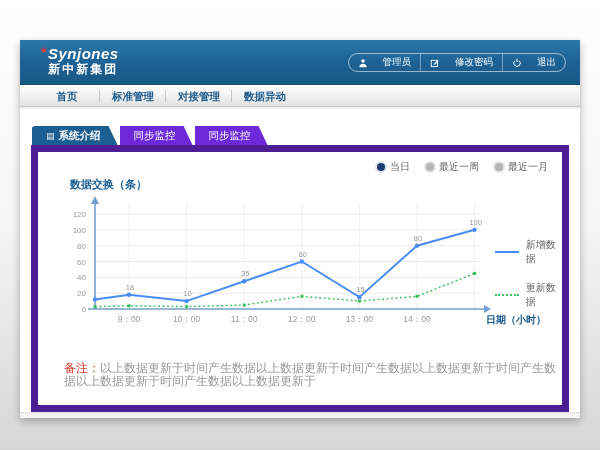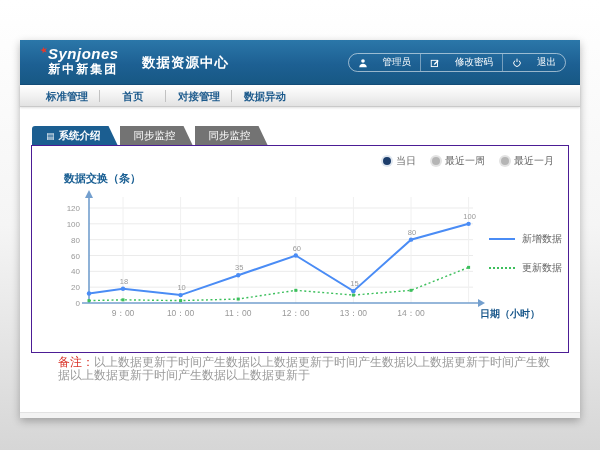--- a/index.html
+++ b/index.html
@@ -79,7 +79,6 @@
         <span class="logo-main"><span class="logo-star">★</span>Synjones</span>
         <span class="logo-sub">新中新集团</span>
       </div>
-      <div class="app-title">数据资源中心</div>
       <div class="header-pill">
         <span class="hbtn">
           <svg viewBox="0 0 12 12">

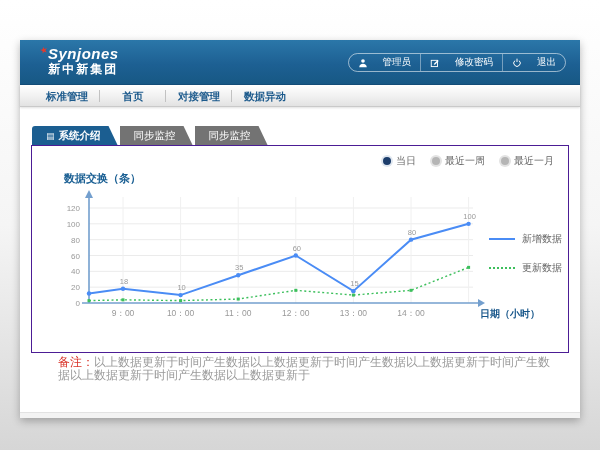--- a/index.html
+++ b/index.html
@@ -105,8 +105,8 @@
     </header>
 
     <nav class="navbar">
+      <div class="nav-item">首页</div>
       <div class="nav-item">标准管理</div>
-      <div class="nav-item">首页</div>
       <div class="nav-item">对接管理</div>
       <div class="nav-item">数据异动</div>
     </nav>

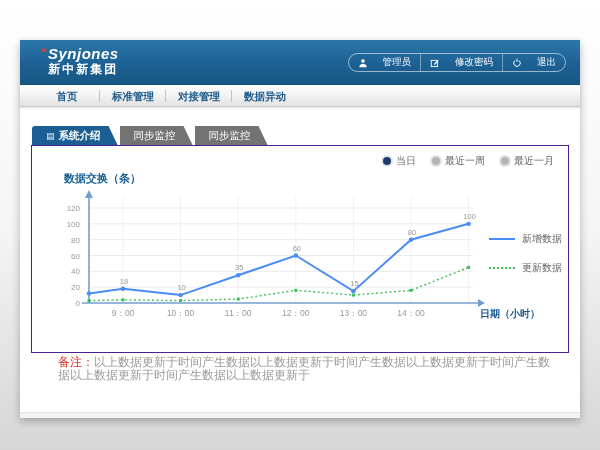--- a/index.html
+++ b/index.html
@@ -45,7 +45,7 @@
          font-size:10.5px; color:#fff; cursor:pointer; white-space:nowrap;
          clip-path:polygon(0 0, calc(100% - 9px) 0, 100% 100%, 0 100%); }
   .tab.active { background:#1b5e91; font-weight:bold; border-radius:3px 0 0 0; }
-  .tab.inactive { background:#737373; }
+  .tab.inactive { background:#6d28d9; }
   .tab-icon { font-size:9px; margin-right:4px; opacity:.9; }
 
   

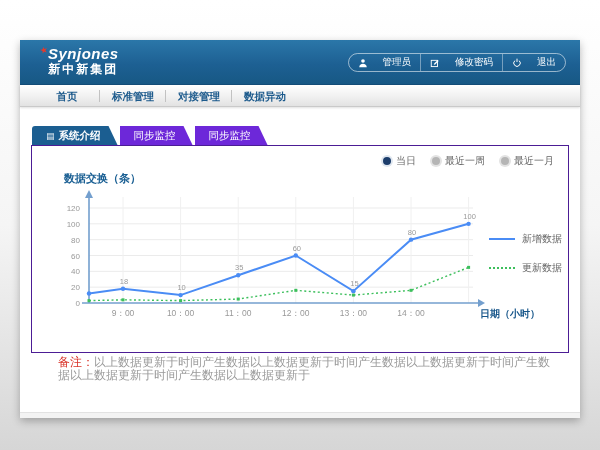--- a/index.html
+++ b/index.html
@@ -49,8 +49,8 @@
   .tab-icon { font-size:9px; margin-right:4px; opacity:.9; }
 
   
-  .panel { position:absolute; left:11px; top:105px; width:538px; height:208px;
-           background:#fff; border:1px solid #4c1d95; }
+  .panel { position:absolute; left:11px; top:105px; width:538px; height:267px;
+           background:#fff; border:7px solid #4c1d95; }
   .range-row { position:absolute; right:14px; top:8px; display:flex; gap:16px; }
   .radio { display:flex; align-items:center; gap:5px; font-size:10px; color:#666; cursor:pointer; }
   .dot { width:8px; height:8px; border-radius:50%; background:#b5b5b5;

